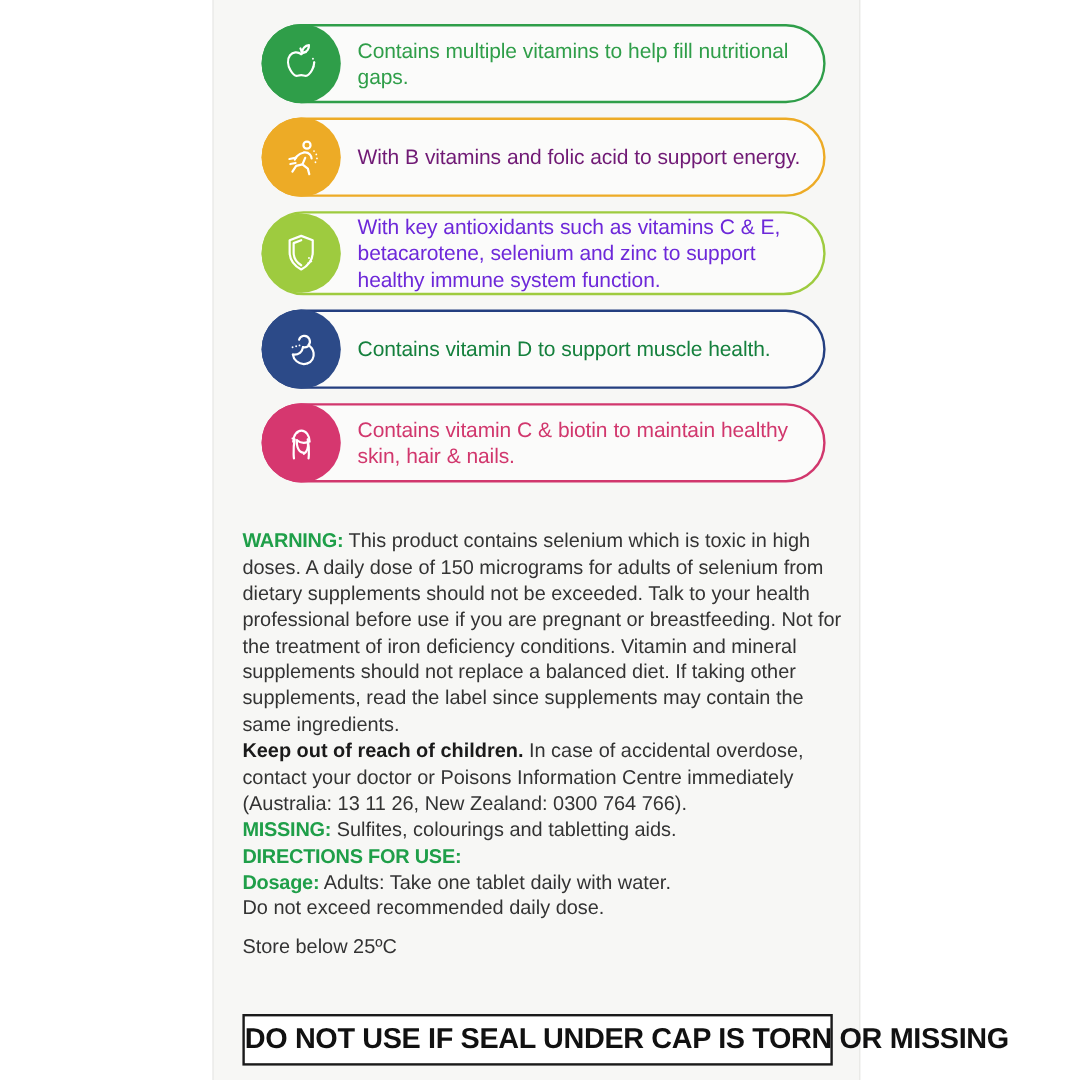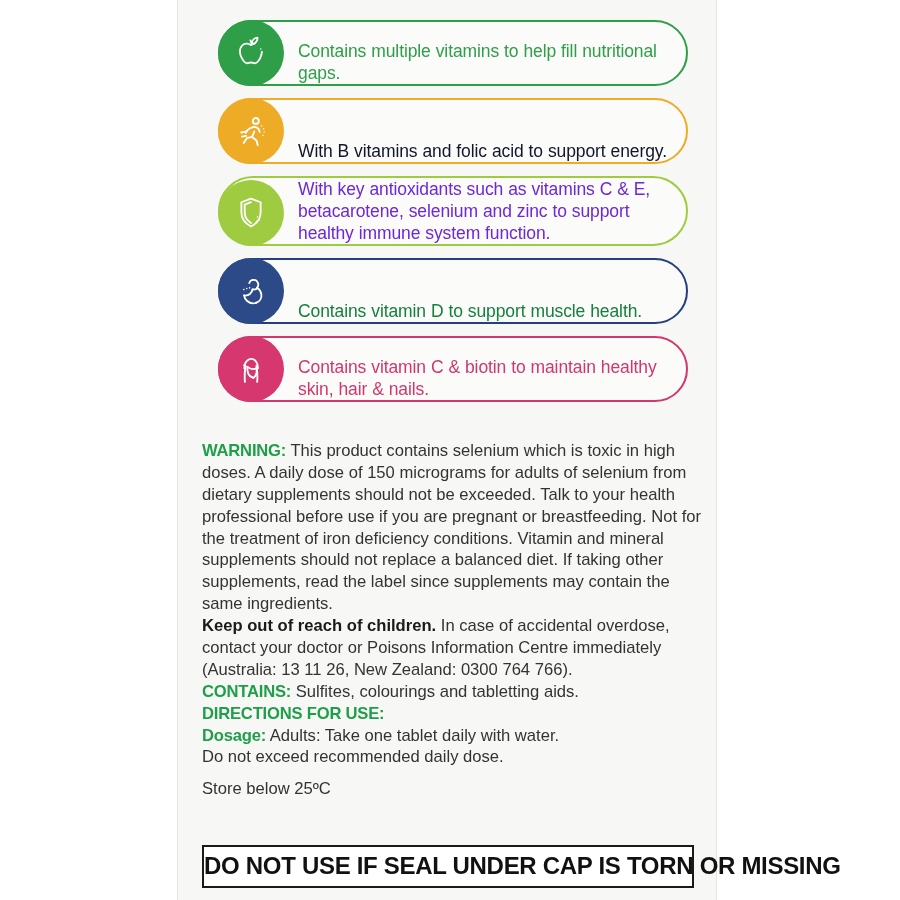--- a/index.html
+++ b/index.html
@@ -53,7 +53,7 @@
     border-radius: 999px;
     background: #fbfbfa;
     display: flex;
-    align-items: flex-end;
+    align-items: center;
     min-height: 62px;
     padding-right: 14px;
   }

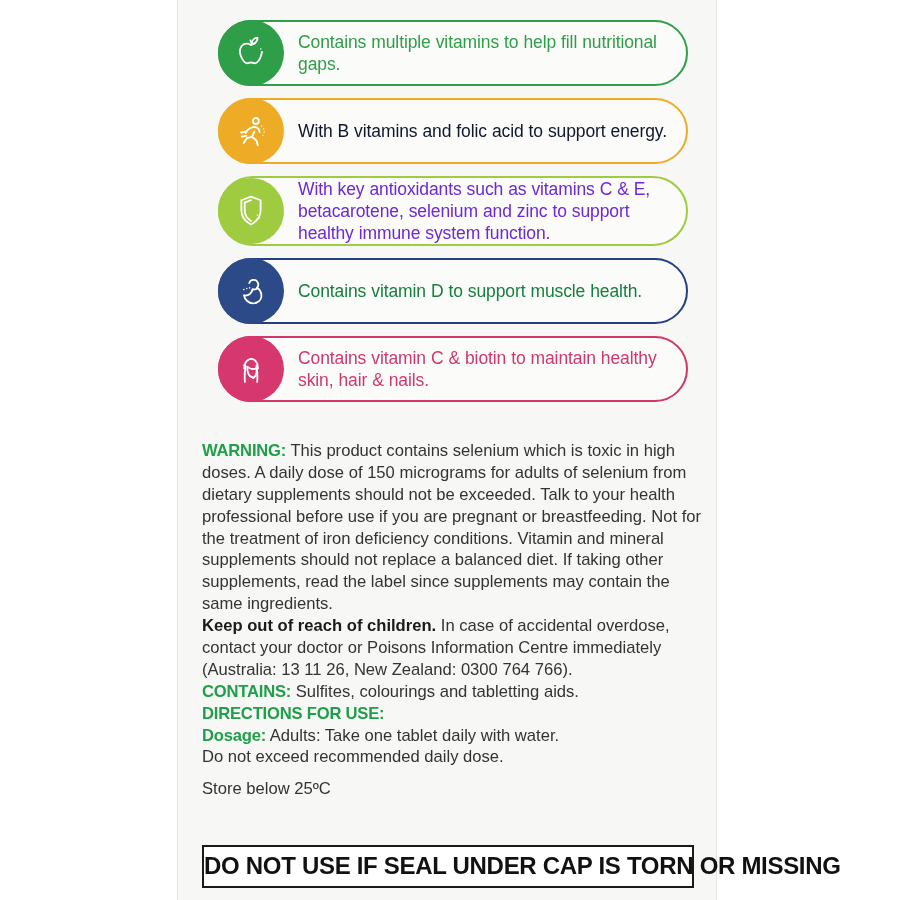--- a/index.html
+++ b/index.html
@@ -87,7 +87,7 @@
 
   .pill.p-orange { border-color: #edab26; }
   .pill.p-orange .pill-icon { background: #edab26; }
-  .pill.p-orange .pill-text { color: #0f172a; }
+  .pill.p-orange .pill-text { color: #701a75; }
 
   .pill.p-lime   { border-color: #9ecb3f; }
   .pill.p-lime   .pill-icon { background: #9ecb3f; }

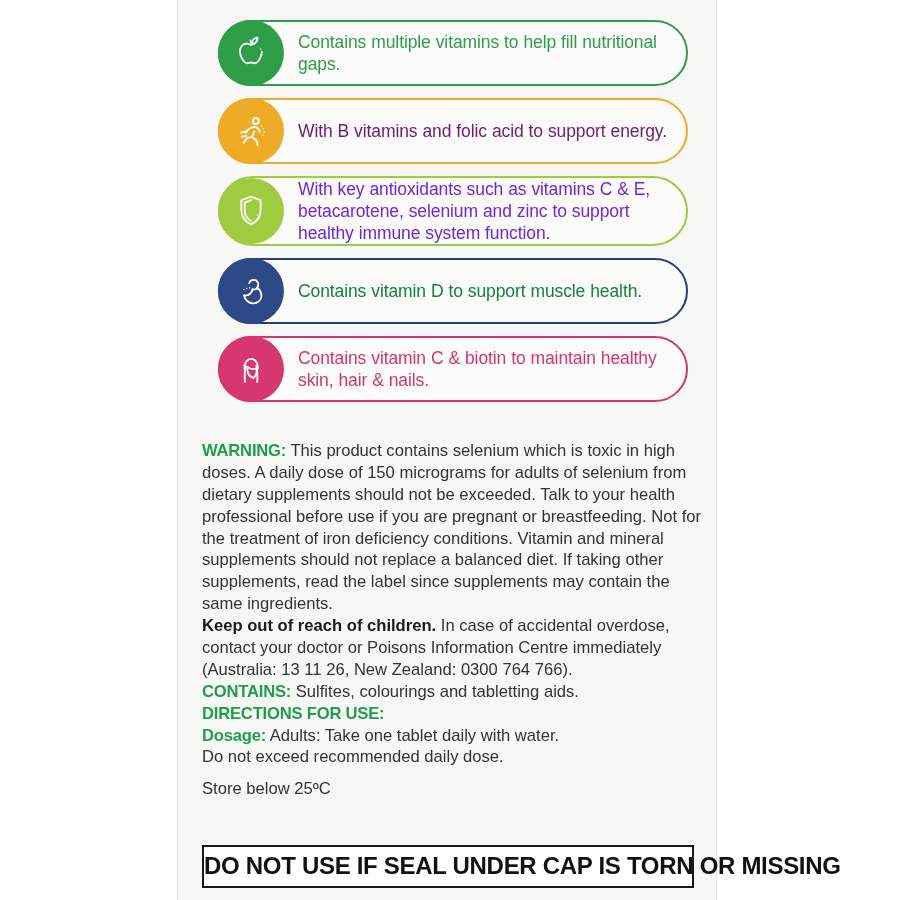--- a/index.html
+++ b/index.html
@@ -258,7 +258,7 @@
         </p>
 
         <p class="blk">
-          <span class="hd-green">CONTAINS:</span>
+          <span class="hd-green">MISSING:</span>
           <span>Sulfites, colourings and tabletting aids.</span>
         </p>
 

